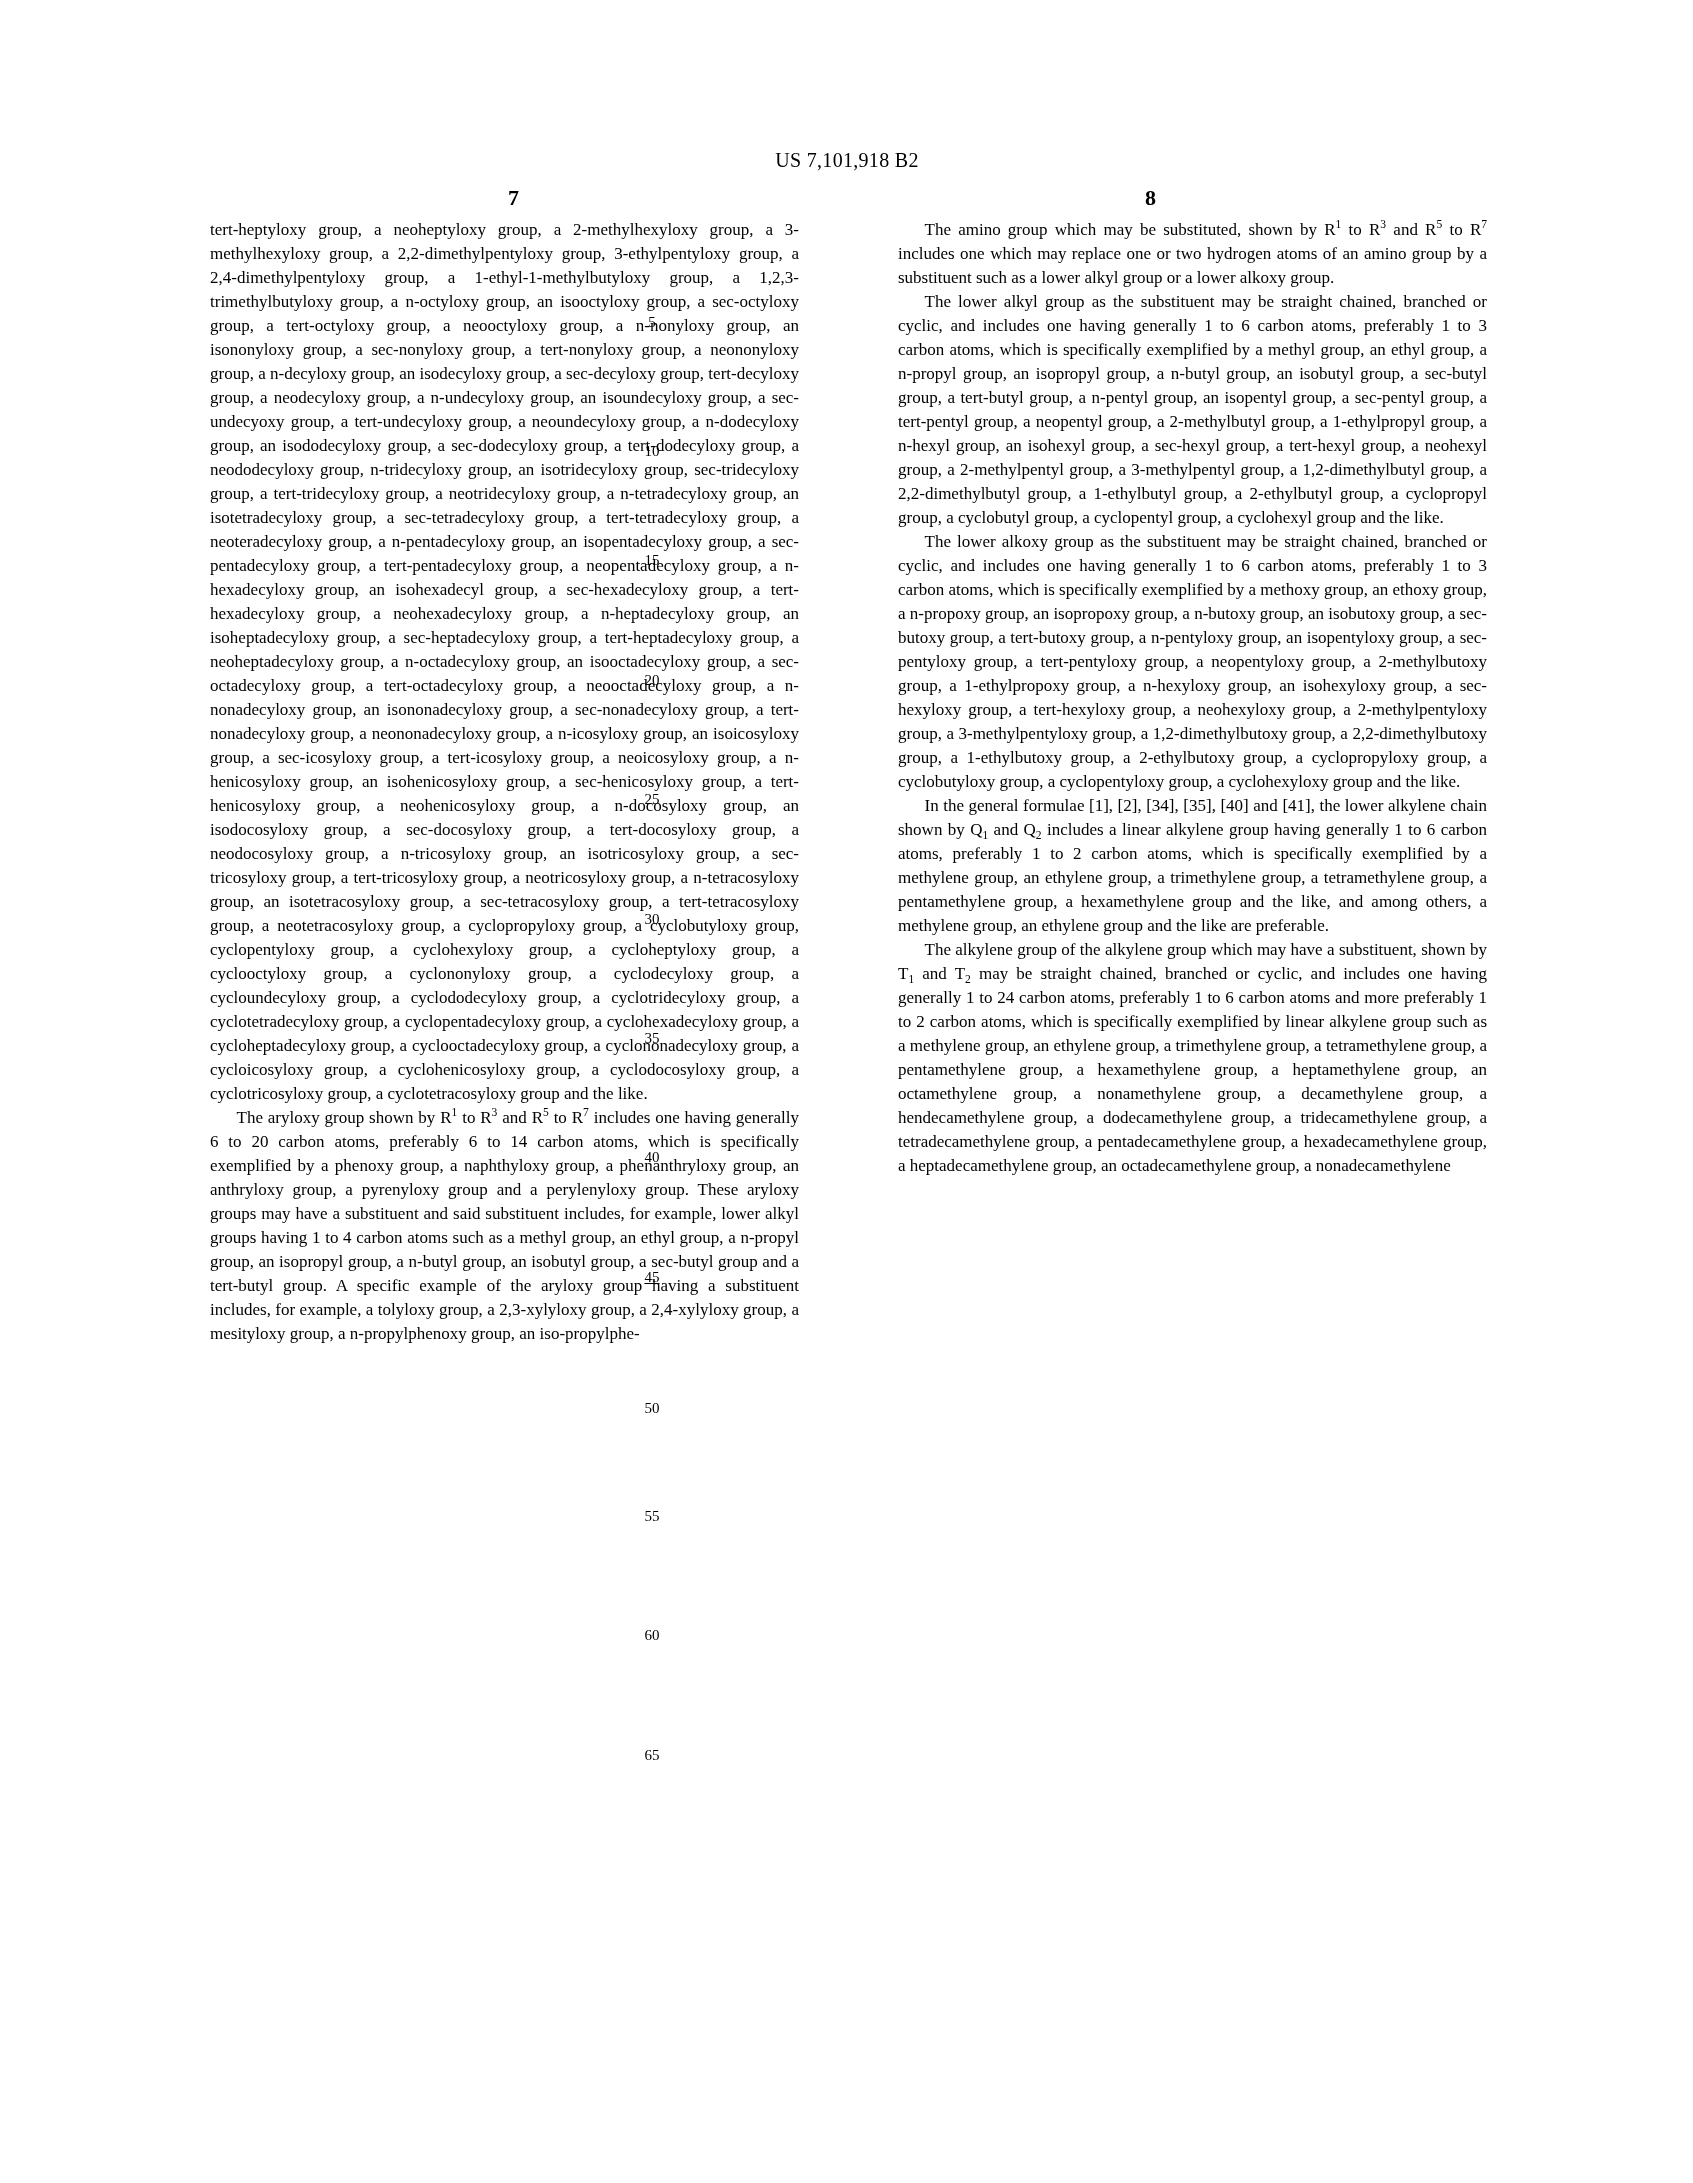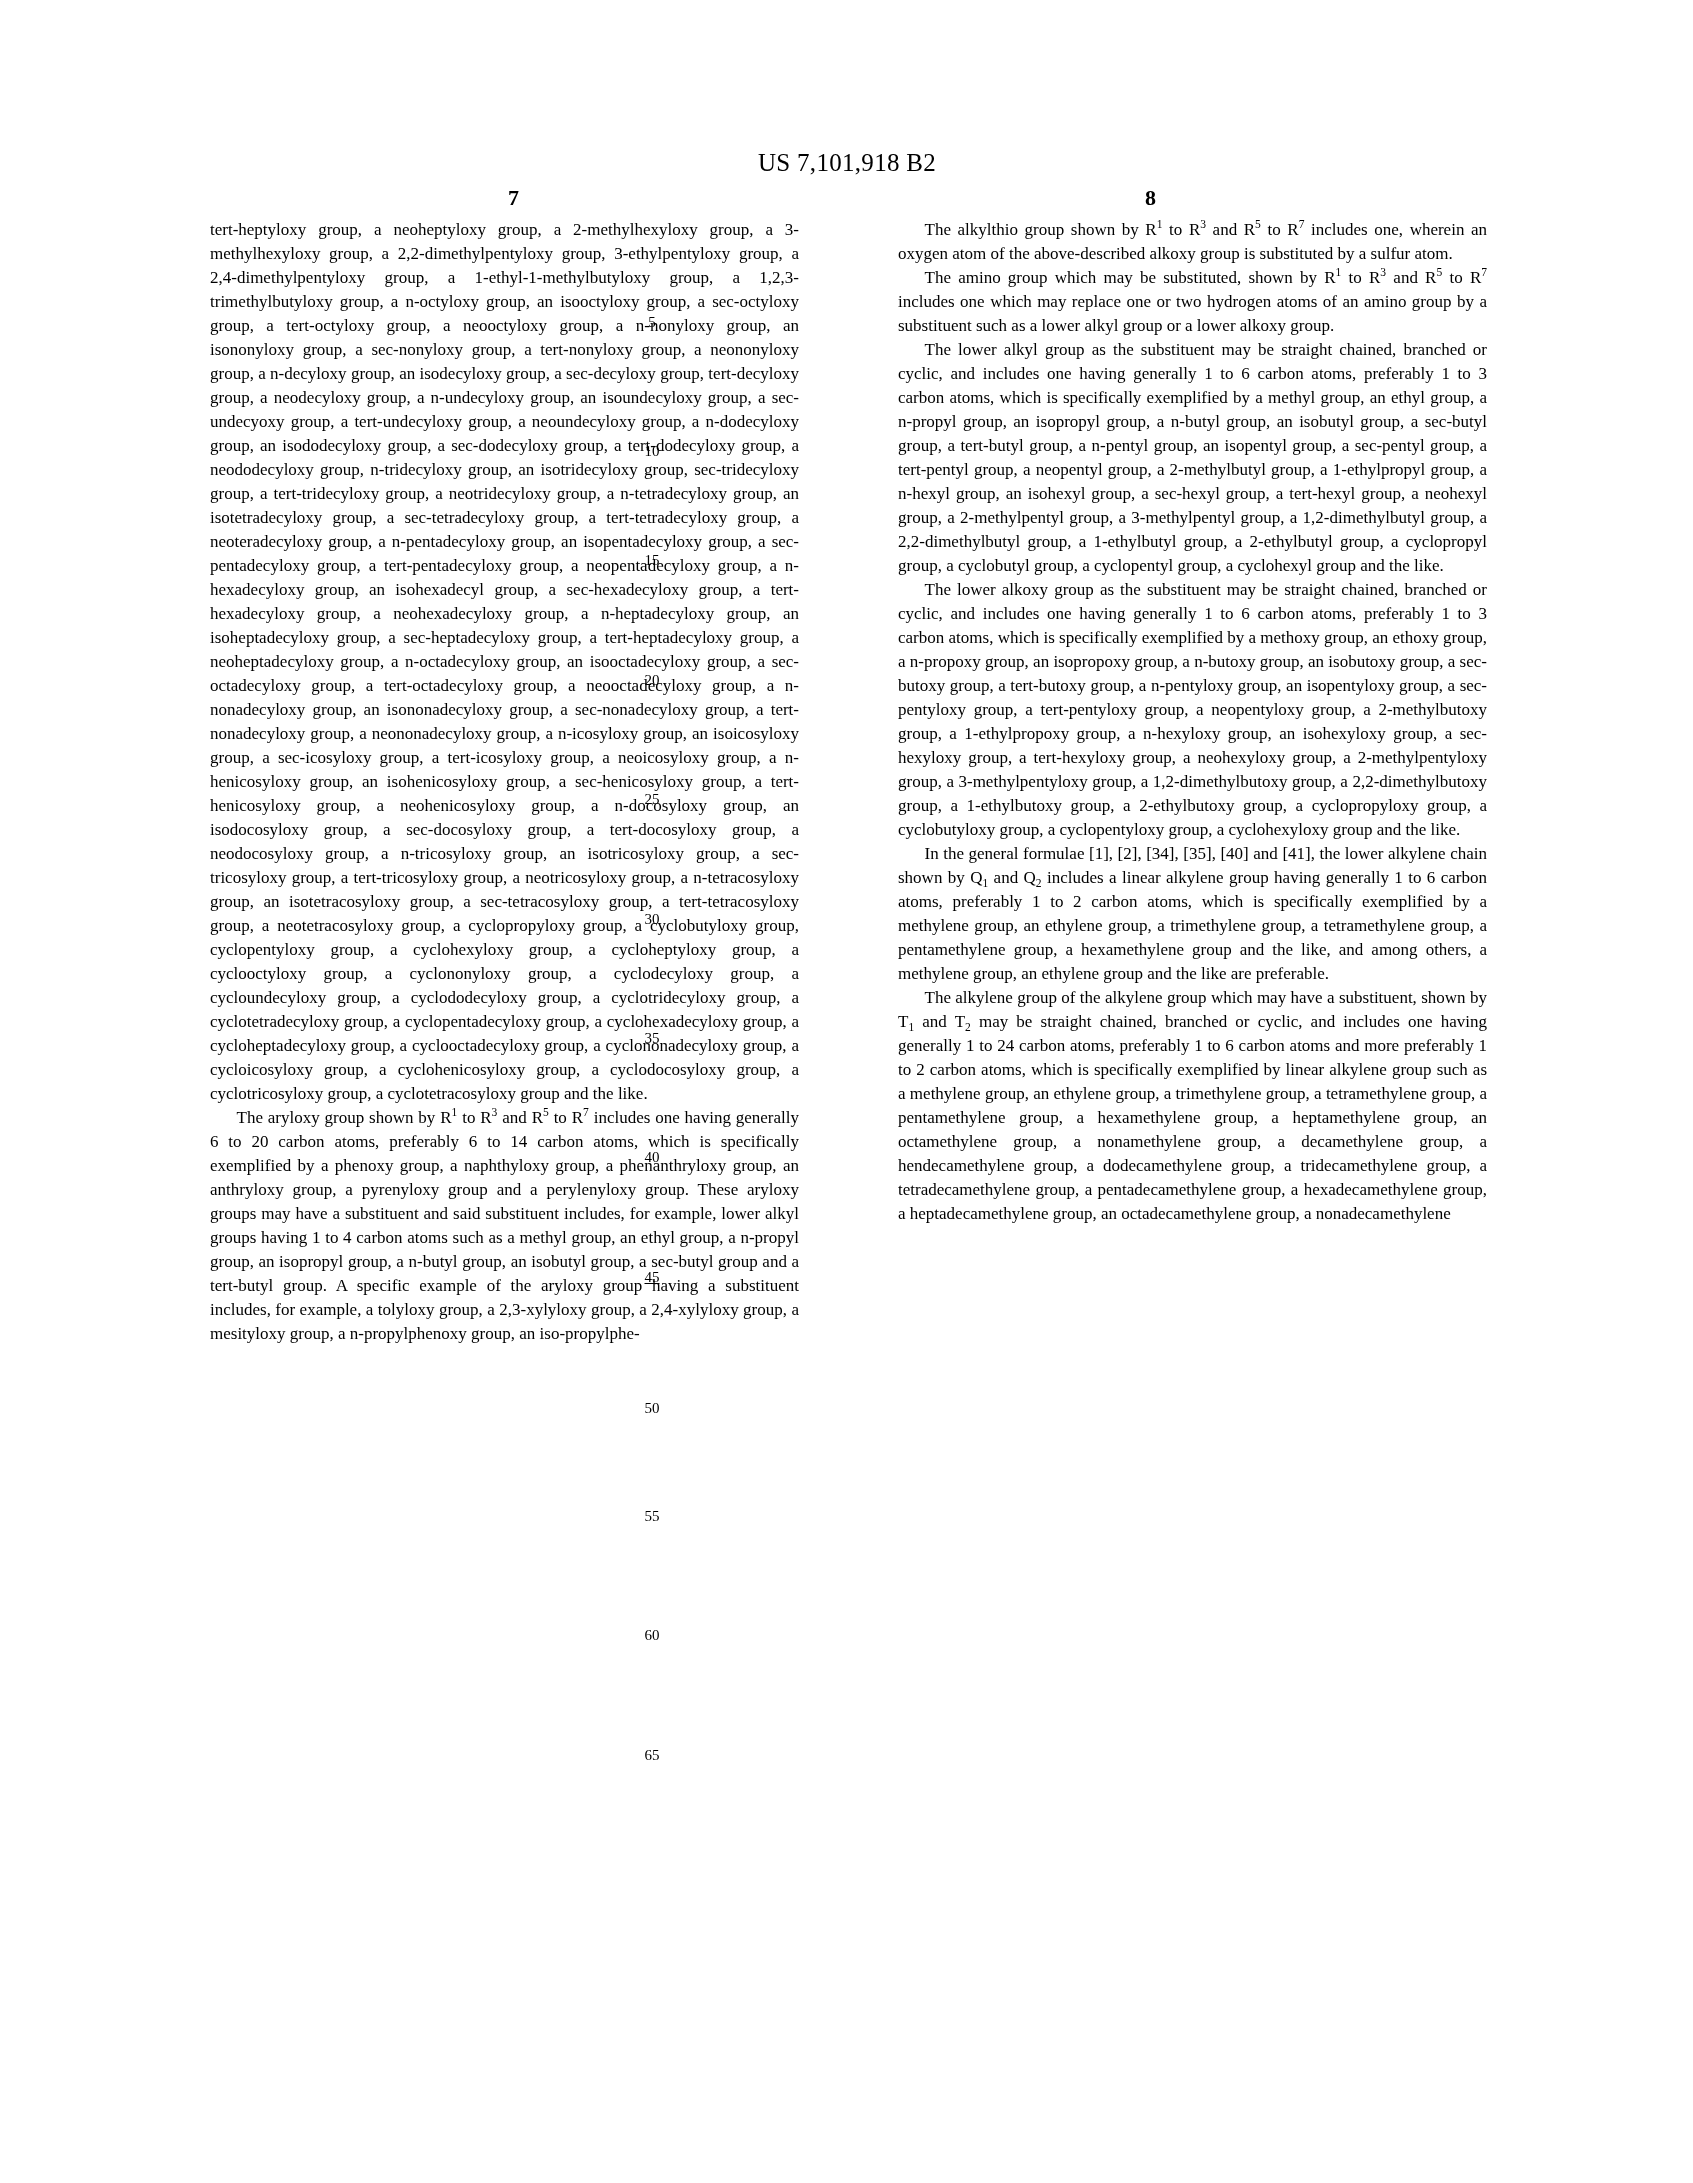--- a/index.html
+++ b/index.html
@@ -27,7 +27,7 @@
     top: 149px;
     width: 1694px;
     text-align: center;
-    font-size: 25px;
+    font-size: 20px;
     letter-spacing: 0.3px;
   }
   .col-numbers {

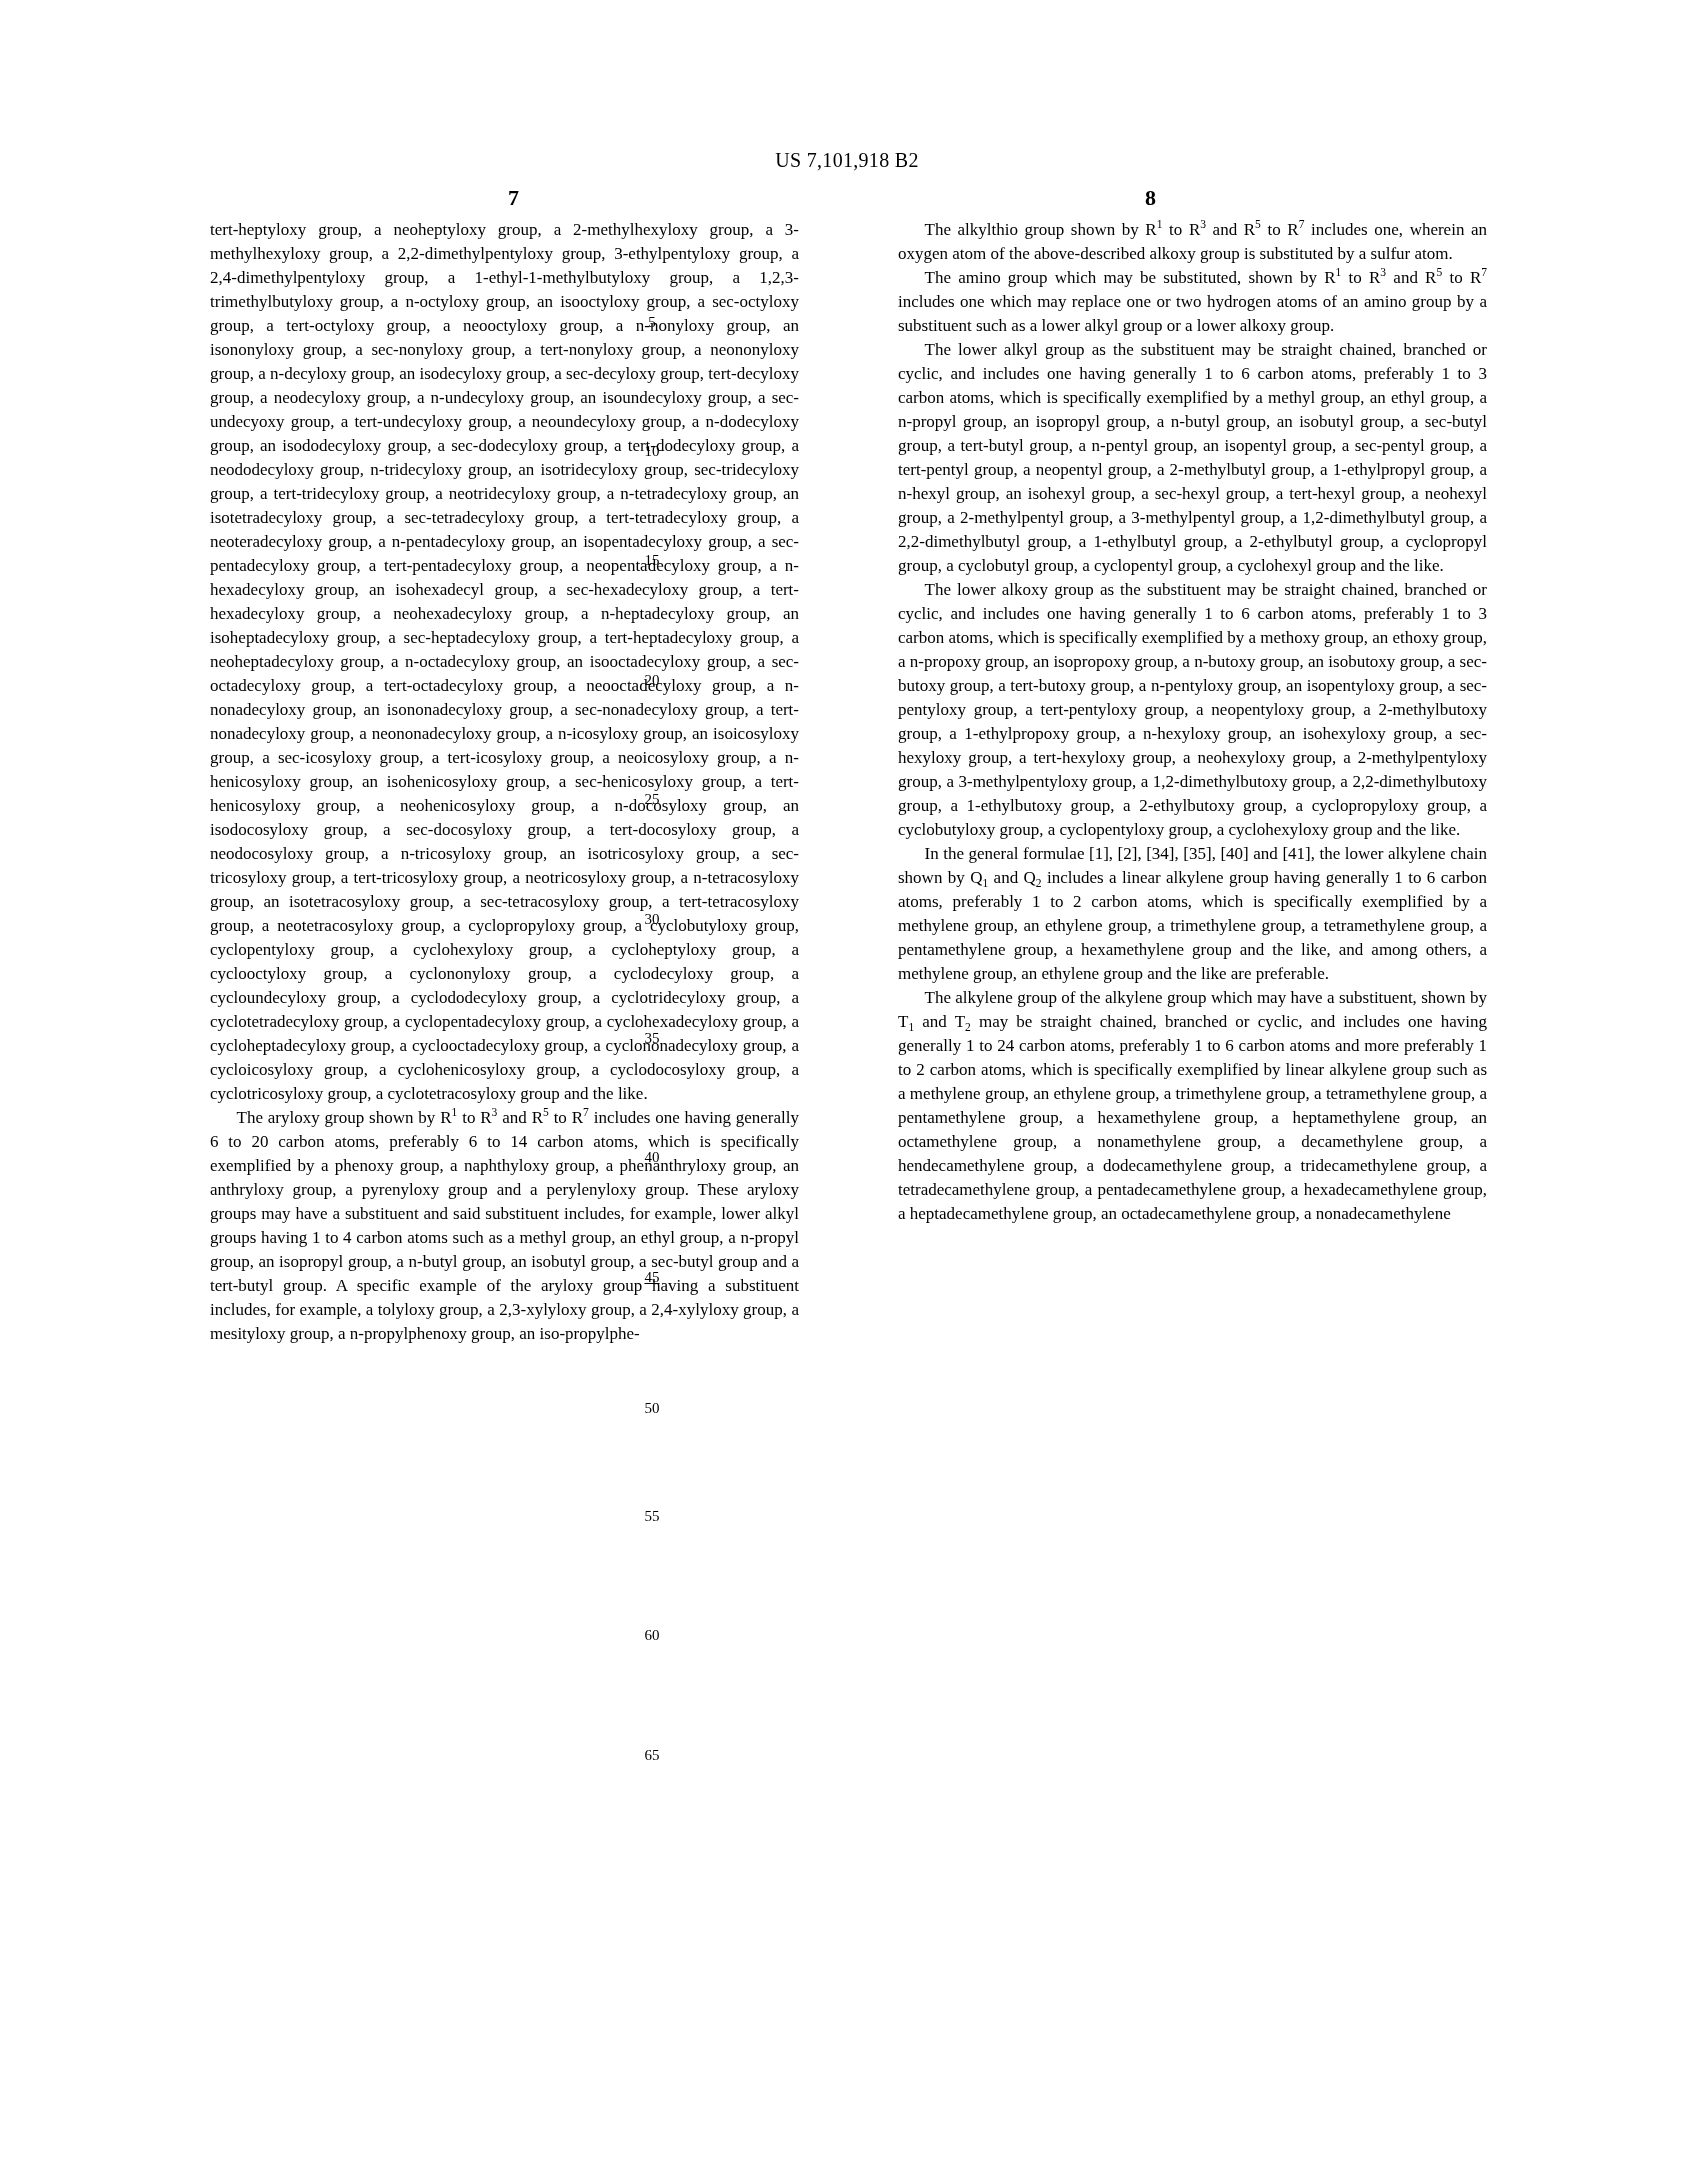--- a/index.html
+++ b/index.html
@@ -118,7 +118,6 @@
         <p class="indent">The aryloxy group shown by R<sup>1</sup> to R<sup>3</sup> and R<sup>5</sup> to R<sup>7</sup> includes one having generally 6 to 20 carbon atoms, preferably 6 to 14 carbon atoms, which is specifically exemplified by a phenoxy group, a naphthyloxy group, a phenanthryloxy group, an anthryloxy group, a pyrenyloxy group and a perylenyloxy group. These aryloxy groups may have a substituent and said substituent includes, for example, lower alkyl groups having 1 to 4 carbon atoms such as a methyl group, an ethyl group, a n-propyl group, an isopropyl group, a n-butyl group, an isobutyl group, a sec-butyl group and a tert-butyl group. A specific example of the aryloxy group having a substituent includes, for example, a tolyloxy group, a 2,3-xylyloxy group, a 2,4-xylyloxy group, a mesityloxy group, a n-propylphenoxy group, an iso-propylphe-</p>
       </div>
     <div class="col right" id="col-right">
-        <p class="indent">The alkylthio group shown by R<sup>1</sup> to R<sup>3</sup> and R<sup>5</sup> to R<sup>7</sup> includes one, wherein an oxygen atom of the above-described alkoxy group is substituted by a sulfur atom.</p>
         <p class="indent">The amino group which may be substituted, shown by R<sup>1</sup> to R<sup>3</sup> and R<sup>5</sup> to R<sup>7</sup> includes one which may replace one or two hydrogen atoms of an amino group by a substituent such as a lower alkyl group or a lower alkoxy group.</p>
         <p class="indent">The lower alkyl group as the substituent may be straight chained, branched or cyclic, and includes one having generally 1 to 6 carbon atoms, preferably 1 to 3 carbon atoms, which is specifically exemplified by a methyl group, an ethyl group, a n-propyl group, an isopropyl group, a n-butyl group, an isobutyl group, a sec-butyl group, a tert-butyl group, a n-pentyl group, an isopentyl group, a sec-pentyl group, a tert-pentyl group, a neopentyl group, a 2-methylbutyl group, a 1-ethylpropyl group, a n-hexyl group, an isohexyl group, a sec-hexyl group, a tert-hexyl group, a neohexyl group, a 2-methylpentyl group, a 3-methylpentyl group, a 1,2-dimethylbutyl group, a 2,2-dimethylbutyl group, a 1-ethylbutyl group, a 2-ethylbutyl group, a cyclopropyl group, a cyclobutyl group, a cyclopentyl group, a cyclohexyl group and the like.</p>
         <p class="indent">The lower alkoxy group as the substituent may be straight chained, branched or cyclic, and includes one having generally 1 to 6 carbon atoms, preferably 1 to 3 carbon atoms, which is specifically exemplified by a methoxy group, an ethoxy group, a n-propoxy group, an isopropoxy group, a n-butoxy group, an isobutoxy group, a sec-butoxy group, a tert-butoxy group, a n-pentyloxy group, an isopentyloxy group, a sec-pentyloxy group, a tert-pentyloxy group, a neopentyloxy group, a 2-methylbutoxy group, a 1-ethylpropoxy group, a n-hexyloxy group, an isohexyloxy group, a sec-hexyloxy group, a tert-hexyloxy group, a neohexyloxy group, a 2-methylpentyloxy group, a 3-methylpentyloxy group, a 1,2-dimethylbutoxy group, a 2,2-dimethylbutoxy group, a 1-ethylbutoxy group, a 2-ethylbutoxy group, a cyclopropyloxy group, a cyclobutyloxy group, a cyclopentyloxy group, a cyclohexyloxy group and the like.</p>

